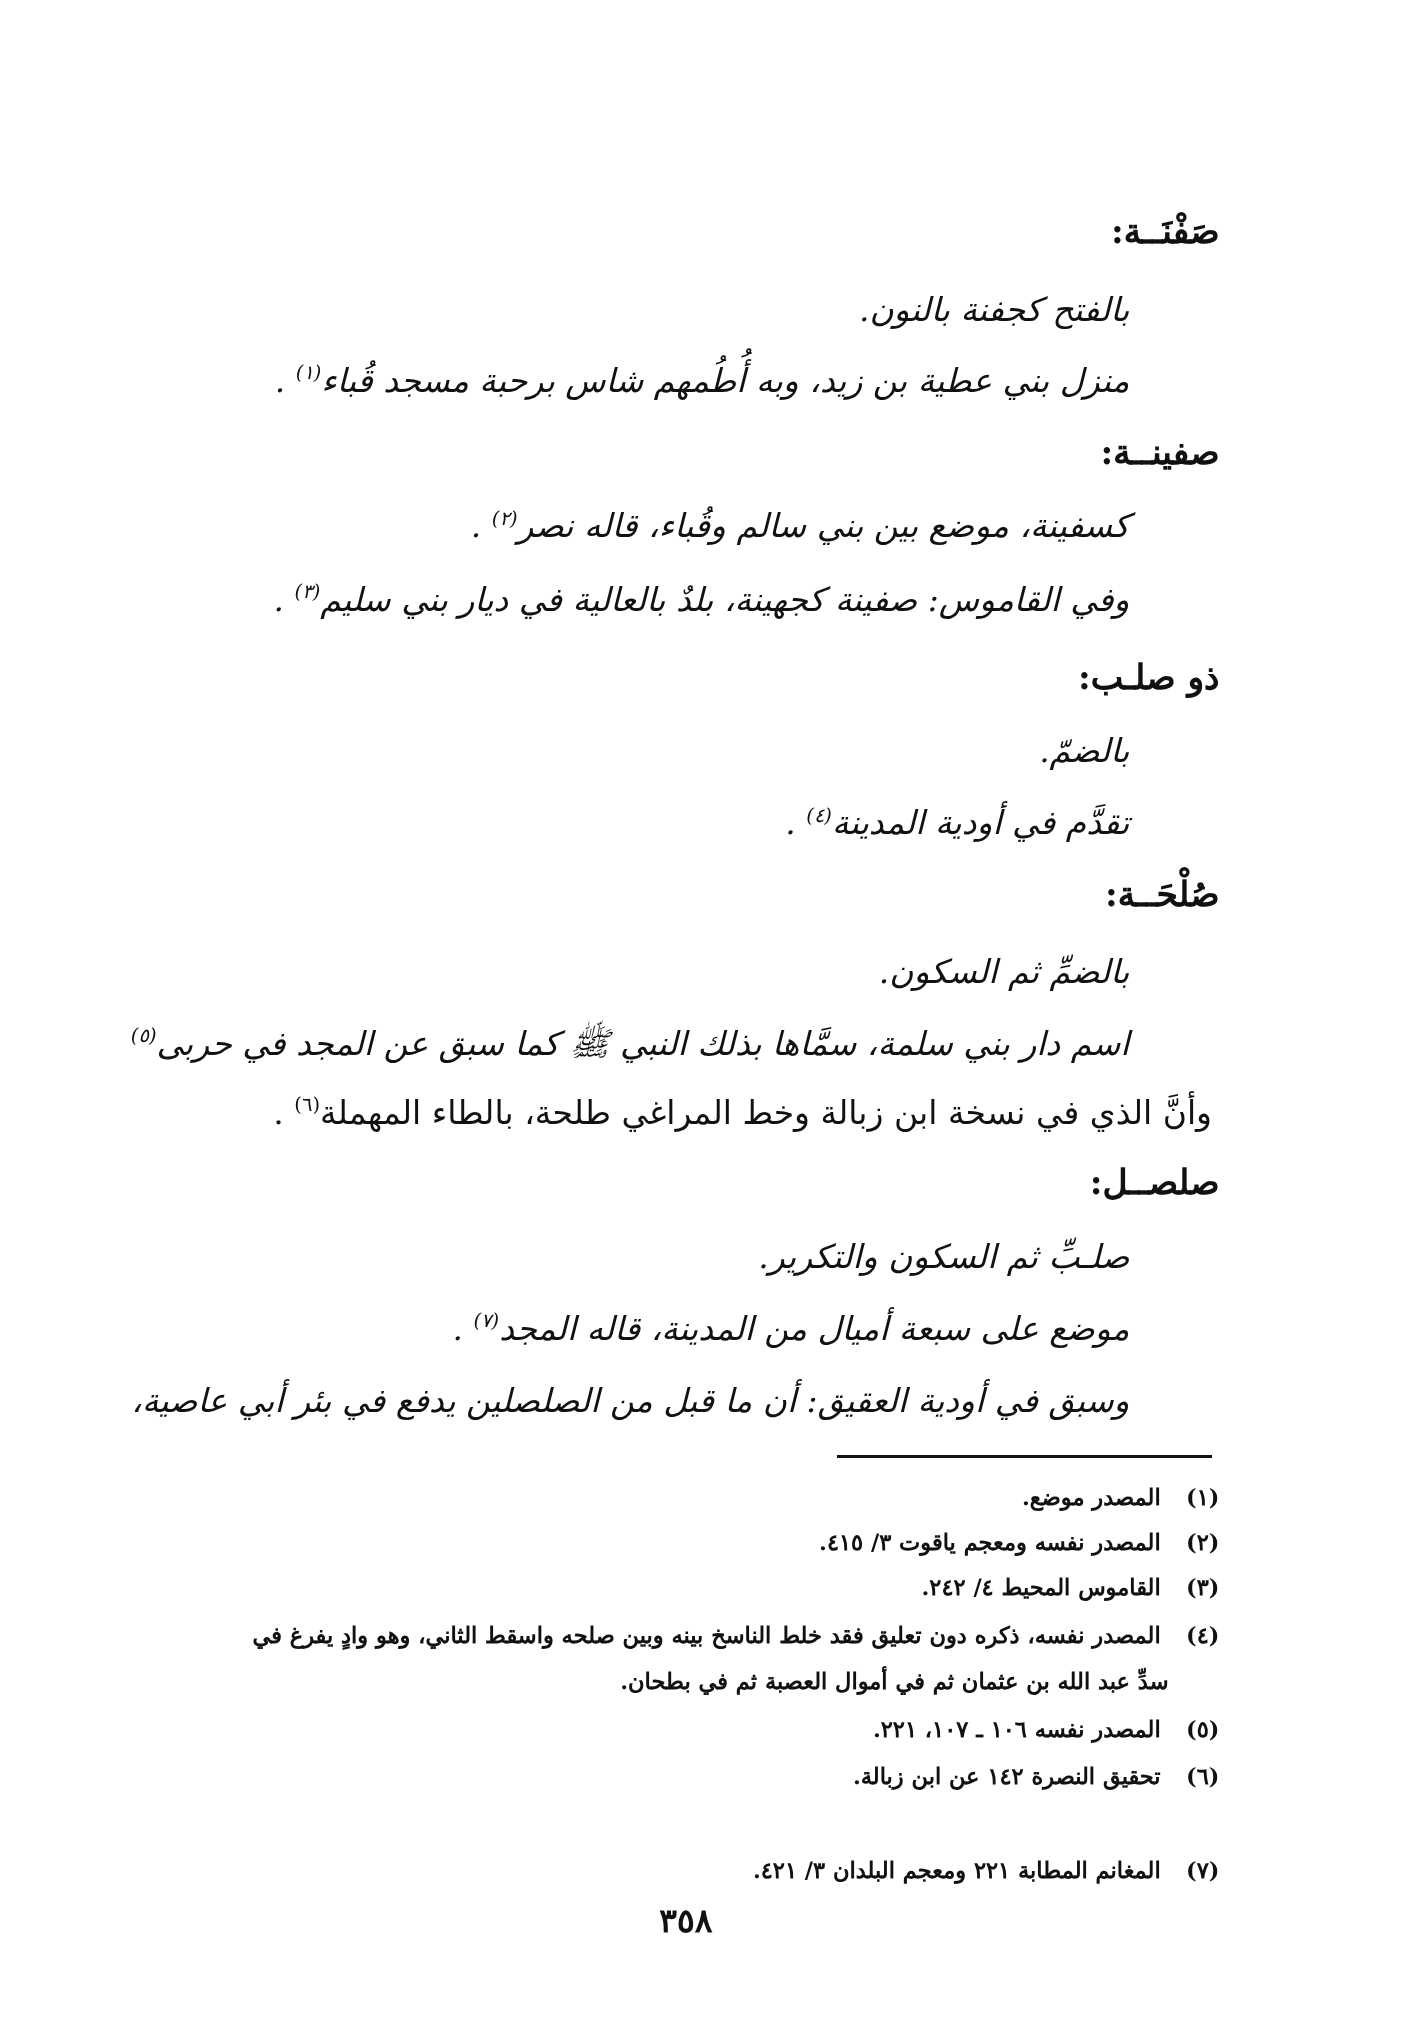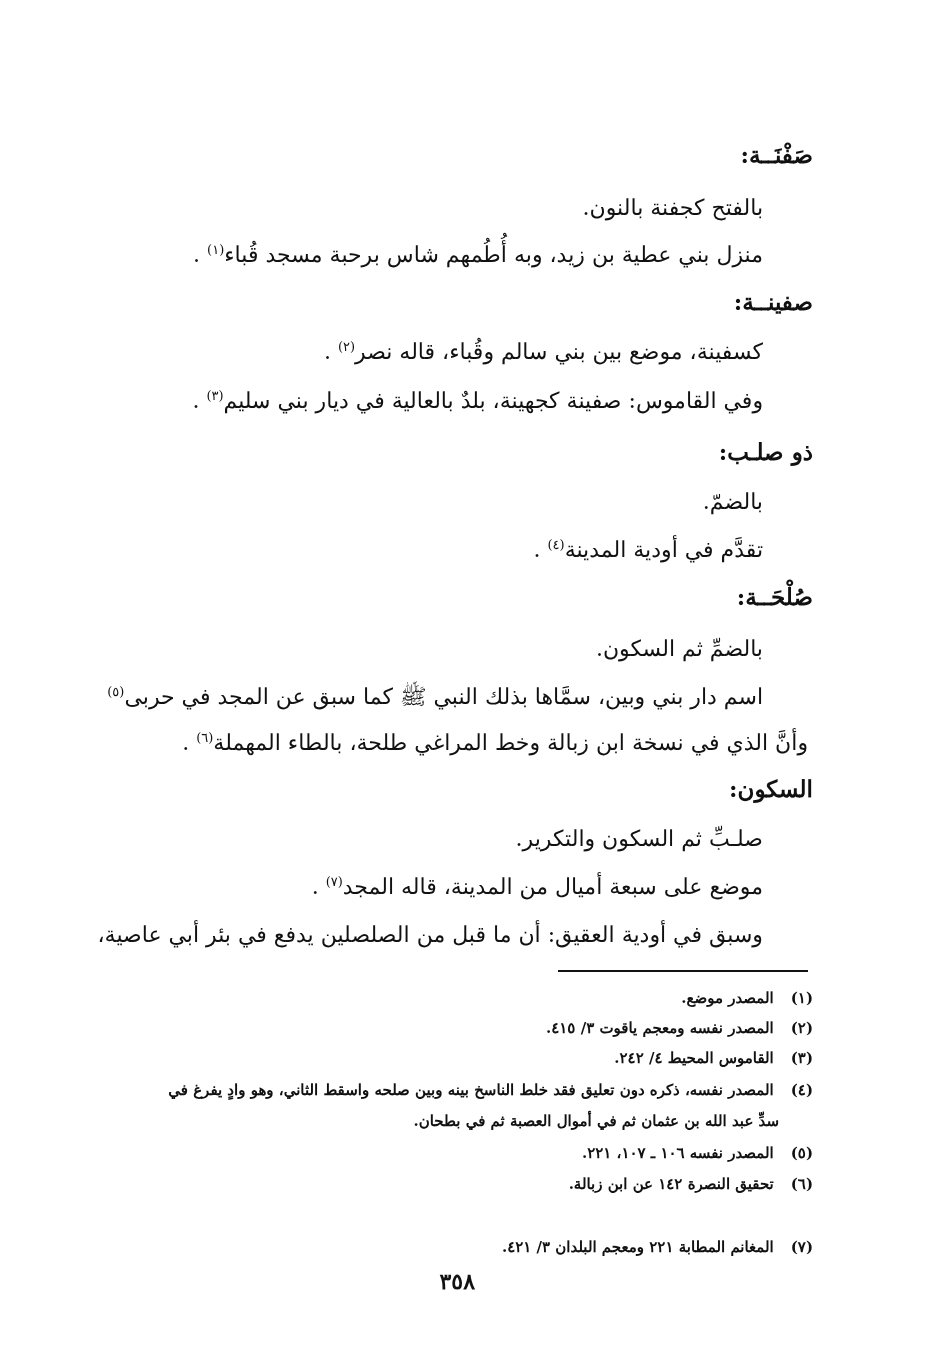--- a/index.html
+++ b/index.html
@@ -14,7 +14,7 @@
       white-space: nowrap; font-size: 22px; line-height: 30px;
     }
     .heading { right: 130px; font-weight: bold; font-size: 23px; }
-    .indent { right: 180px; }
+    .indent { right: 190px; font-style: italic; }
     sup.fn { font-size: 13px; vertical-align: super; line-height: 0; }
     .rule {
       position: absolute; left: 558px; top: 970px; width: 250px; height: 2px; background: #111;

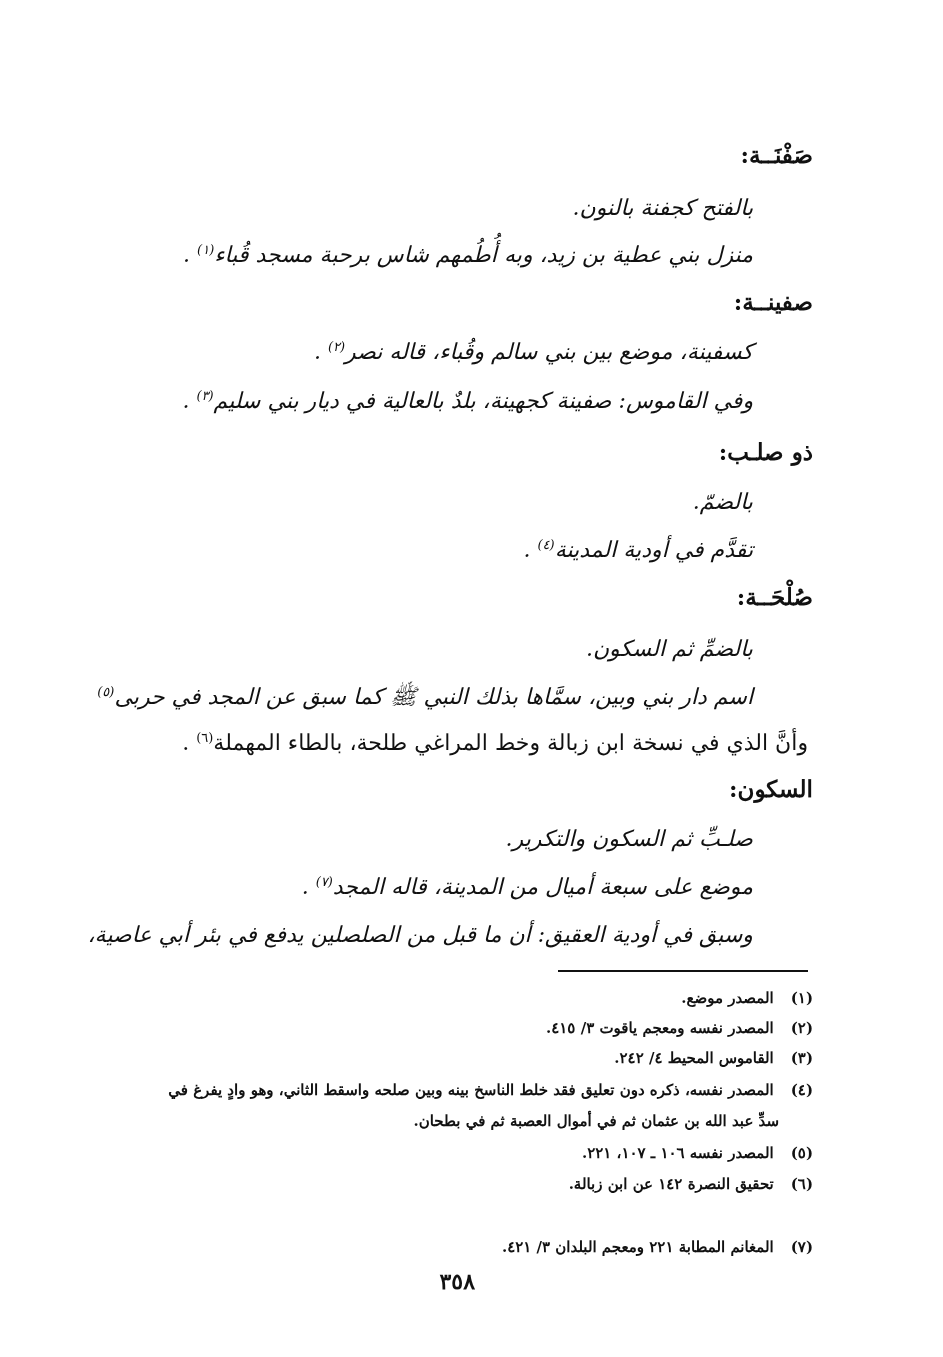--- a/index.html
+++ b/index.html
@@ -49,7 +49,7 @@
 
   <div class="line heading" style="top:582px">صُلْحَــة:</div>
   <div class="line indent" style="top:634px"><span>بالضمِّ ثم السكون.</span></div>
-  <div class="line indent" style="top:682px"><span>اسم دار بني وبين، سمَّاها بذلك النبي ﷺ كما سبق عن المجد في حربى</span><sup class="fn">(٥)</sup></div>
+  <div class="line indent" style="top:682px"><span>اسم دار بني سلمة، سمَّاها بذلك النبي ﷺ كما سبق عن المجد في حربى</span><sup class="fn">(٥)</sup></div>
   <div class="line" style="top:728px"><span>وأنَّ الذي في نسخة ابن زبالة وخط المراغي طلحة، بالطاء المهملة</span><sup class="fn">(٦)</sup><span> .</span></div>
 
   <div class="line heading" style="top:774px">السكون:</div>

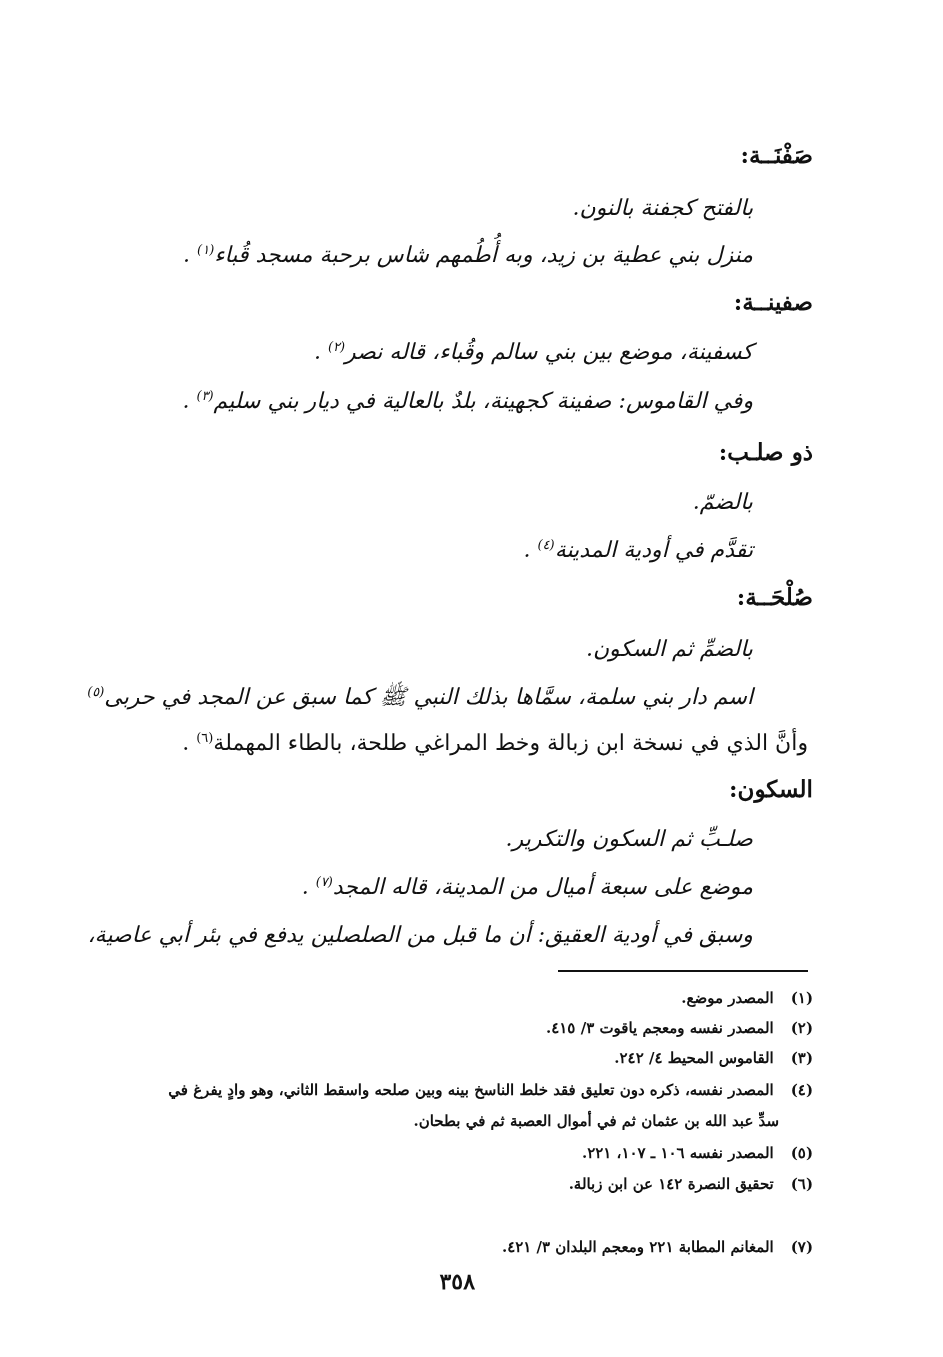--- a/index.html
+++ b/index.html
@@ -52,7 +52,7 @@
   <div class="line indent" style="top:682px"><span>اسم دار بني سلمة، سمَّاها بذلك النبي ﷺ كما سبق عن المجد في حربى</span><sup class="fn">(٥)</sup></div>
   <div class="line" style="top:728px"><span>وأنَّ الذي في نسخة ابن زبالة وخط المراغي طلحة، بالطاء المهملة</span><sup class="fn">(٦)</sup><span> .</span></div>
 
-  <div class="line heading" style="top:774px">السكون:</div>
+  <div class="line heading" style="top:774px">صلصــل:</div>
   <div class="line indent" style="top:824px"><span>صلـبِّ ثم السكون والتكرير.</span></div>
   <div class="line indent" style="top:872px"><span>موضع على سبعة أميال من المدينة، قاله المجد</span><sup class="fn">(٧)</sup><span> .</span></div>
   <div class="line indent" style="top:920px"><span>وسبق في أودية العقيق: أن ما قبل من الصلصلين يدفع في بئر أبي عاصية،</span></div>

